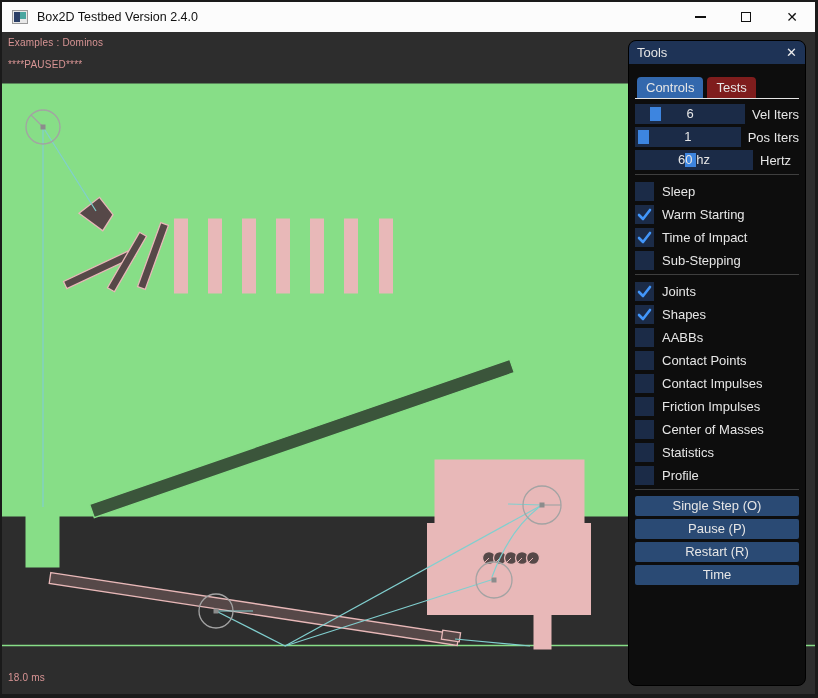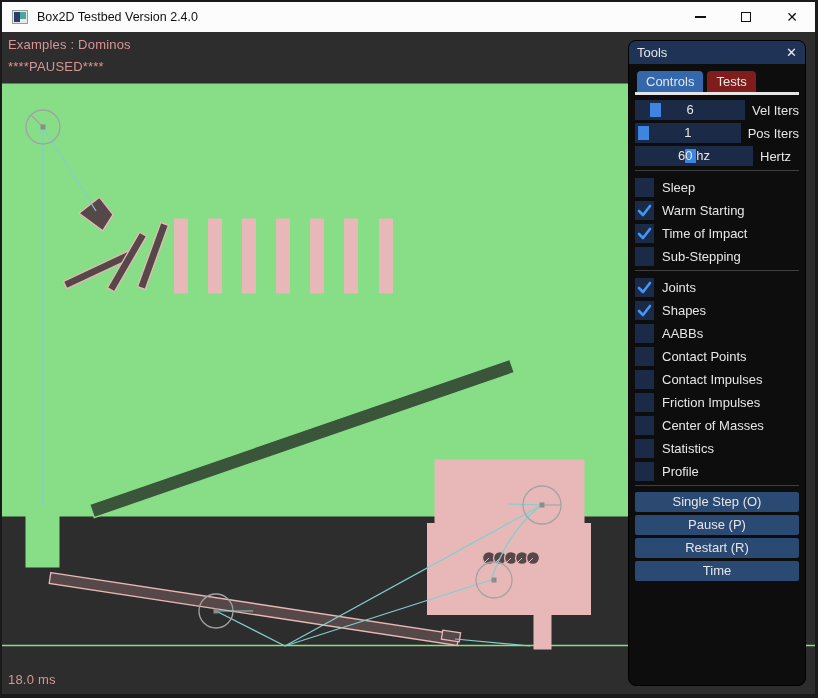--- a/index.html
+++ b/index.html
@@ -25,7 +25,7 @@
   
   .canvas{ position:absolute; left:0; top:30px; right:0; bottom:0; background:#2d2d2d; }
   svg.scene{ position:absolute; left:0; top:0; width:100%; height:100%; }
-  .hud{ position:absolute; color:#d89494; font-size:13px; letter-spacing:.2px; }
+  .hud{ position:absolute; color:#d89494; font-size:10px; letter-spacing:.2px; }
   .hud-example{ left:6px; top:5px; }
   .hud-paused{ left:6px; top:27px; }
   .hud-ms{ left:6px; top:640px; }

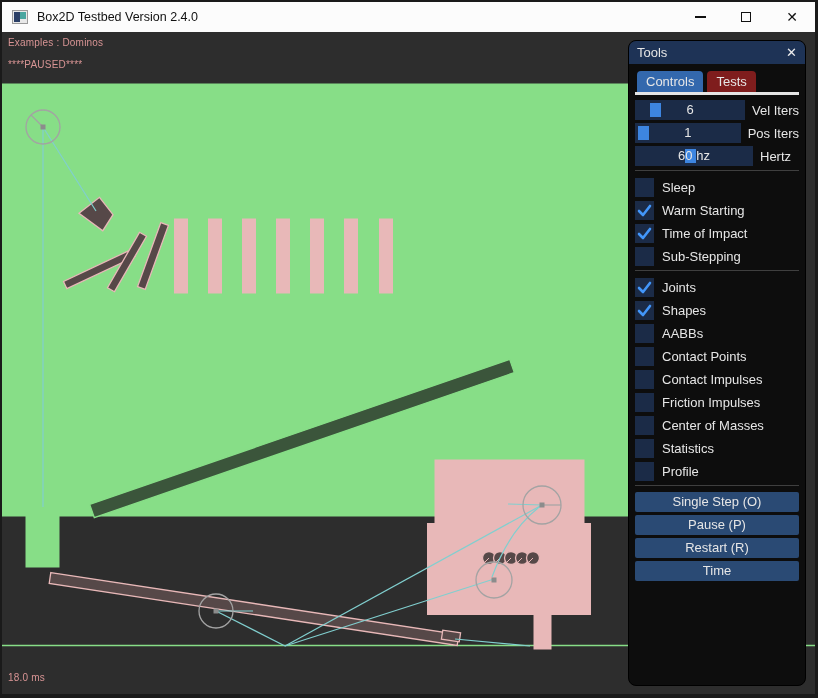--- a/index.html
+++ b/index.html
@@ -38,7 +38,7 @@
   .panel-title{ height:23px; background:#1e3356; display:flex; align-items:center; padding:0 8px; }
   .panel-close{ margin-left:auto; font-size:13px; color:#eee; }
   .panel-body{ padding:5px 6px 0 6px; }
-  .tabbar{ display:flex; gap:4px; padding-left:2px; border-bottom:3px solid #e5e5e5; margin-top:2px; }
+  .tabbar{ display:flex; gap:4px; padding-left:2px; border-bottom:1px solid #e5e5e5; margin-top:8px; }
   .tab{ padding:3px 9px 3px 9px; background:#7f1d1d; border-radius:4px 4px 0 0; color:#e6e6e6; }
   .tab.active{ background:#3368ad; }
   .rows{ margin-top:5px; }

